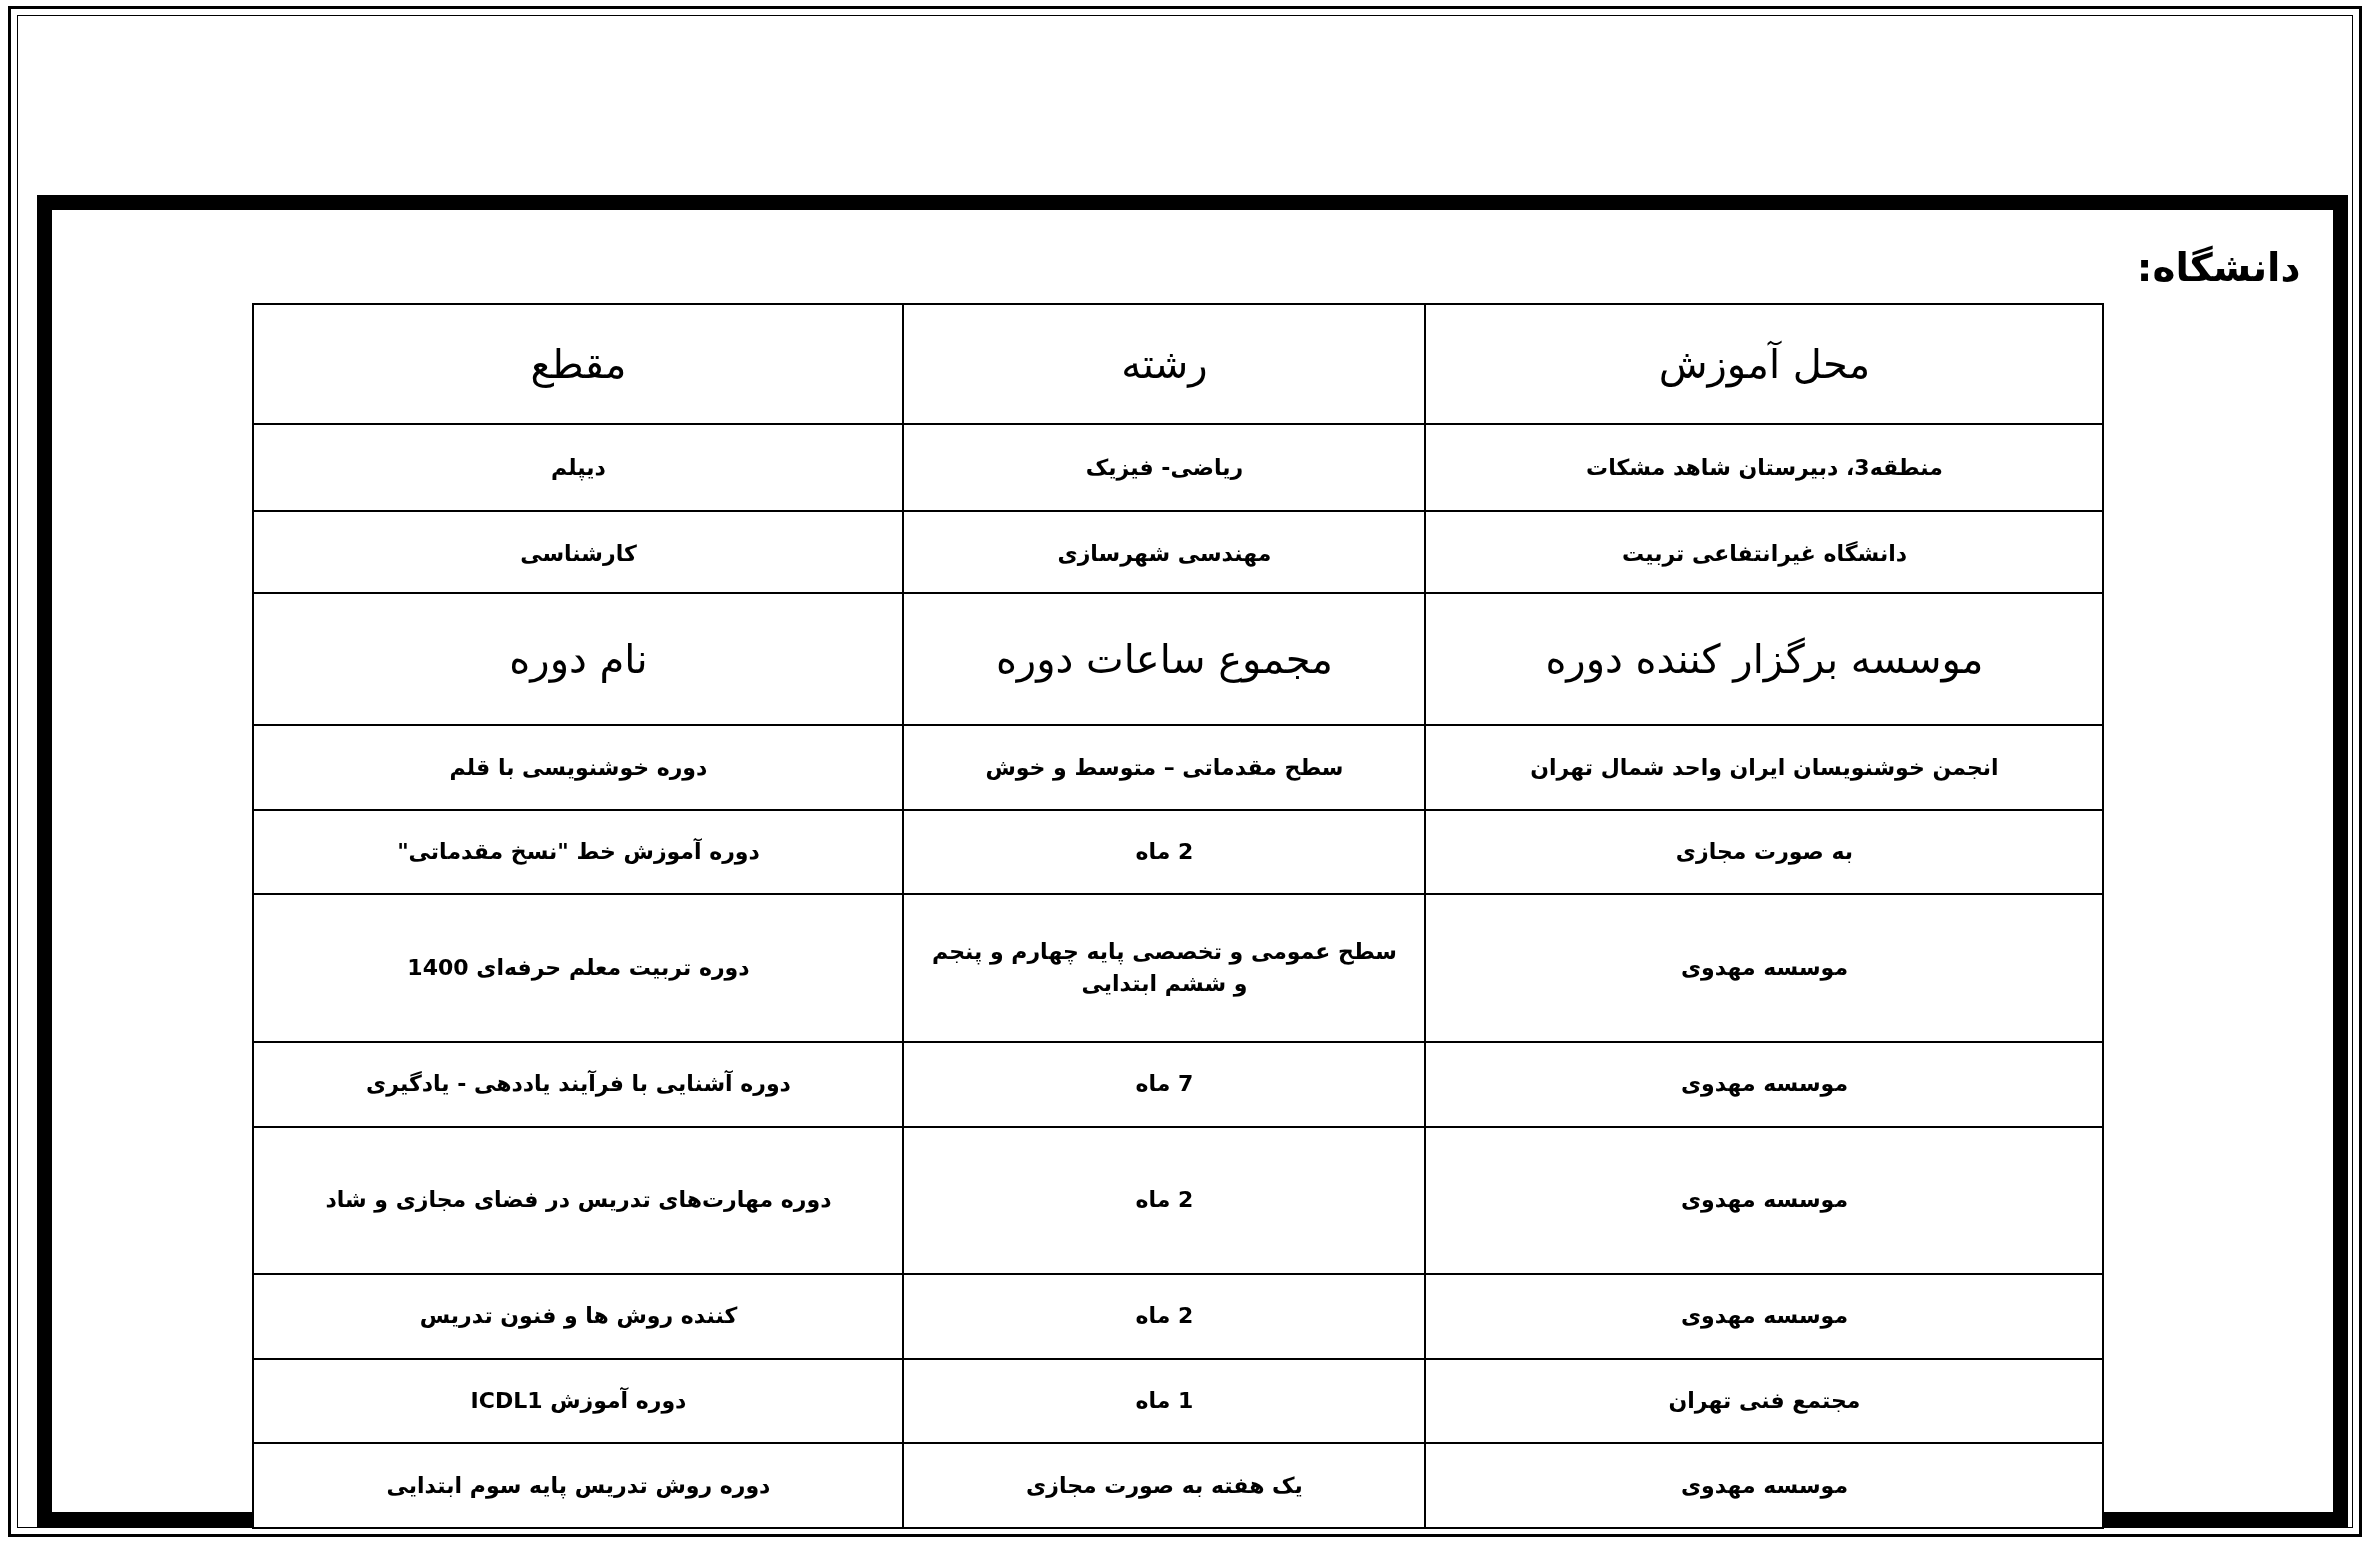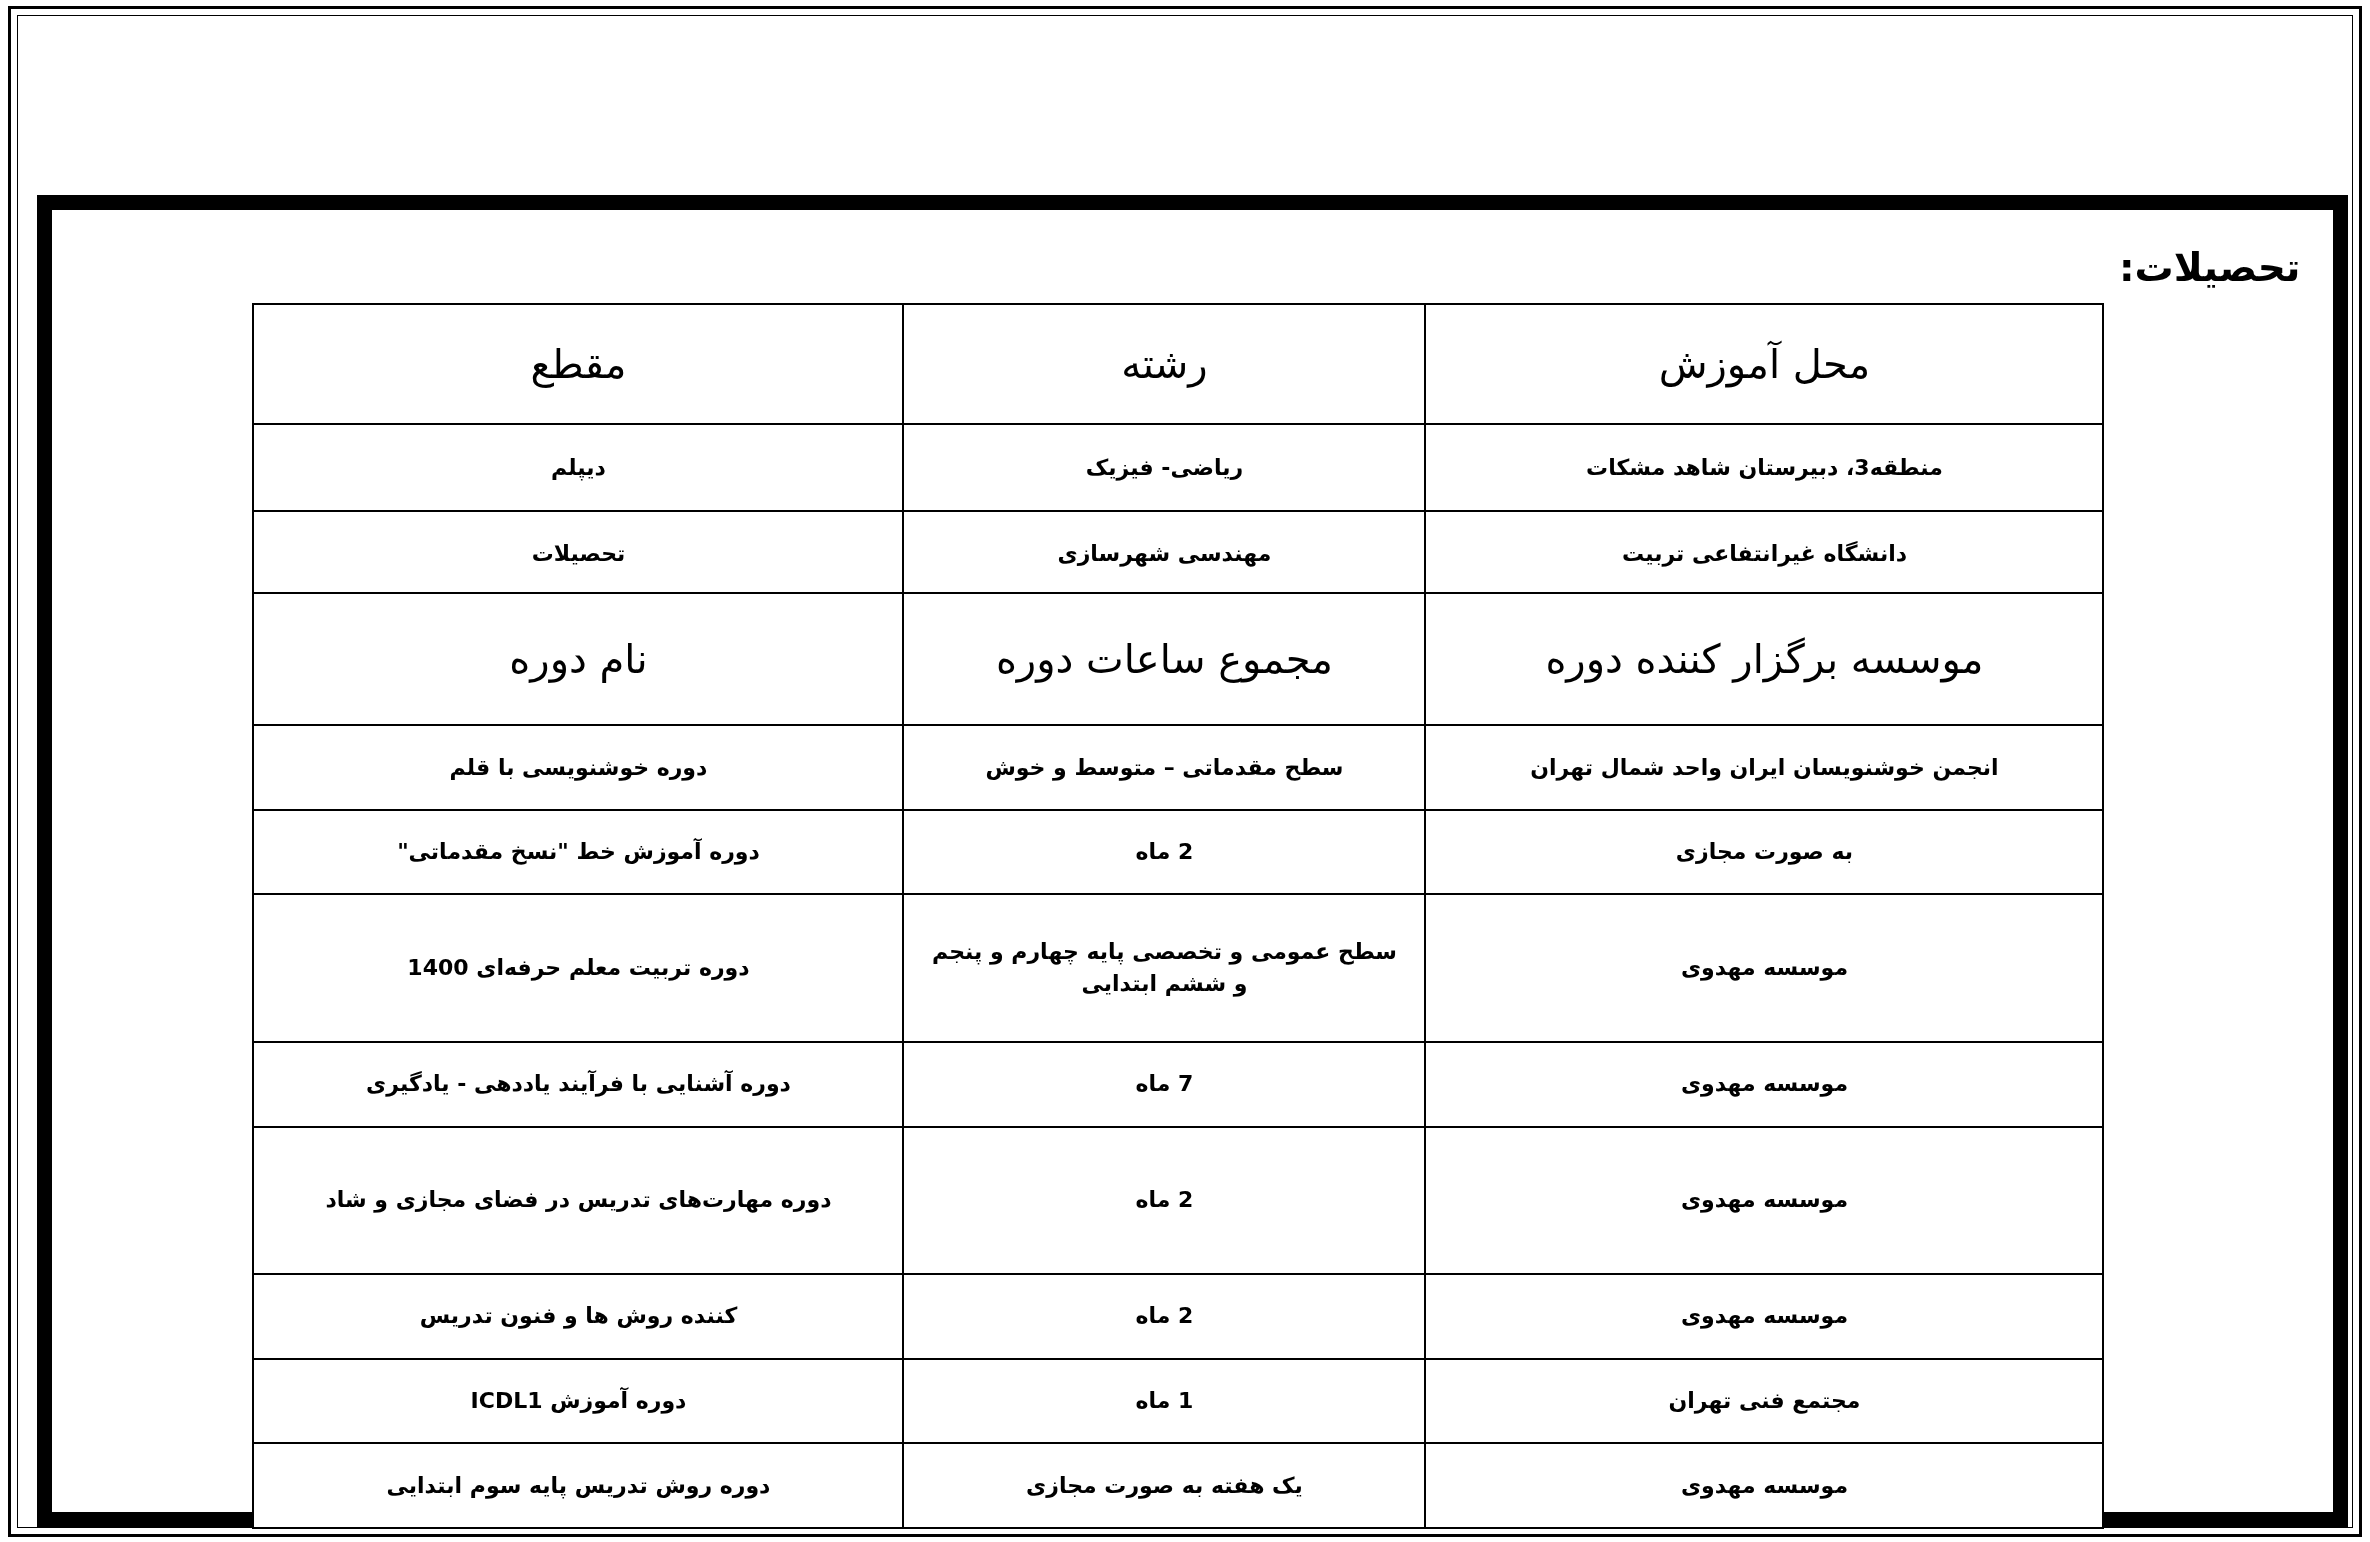--- a/index.html
+++ b/index.html
@@ -157,7 +157,7 @@
     <div class="body-area">
       <div class="body-inner">
 
-        <div class="section-label">تحصیلات:</div>
+        <div class="section-label">دانشگاه:</div>
 
         <table class="data-table" id="edu-table">
           <colgroup>

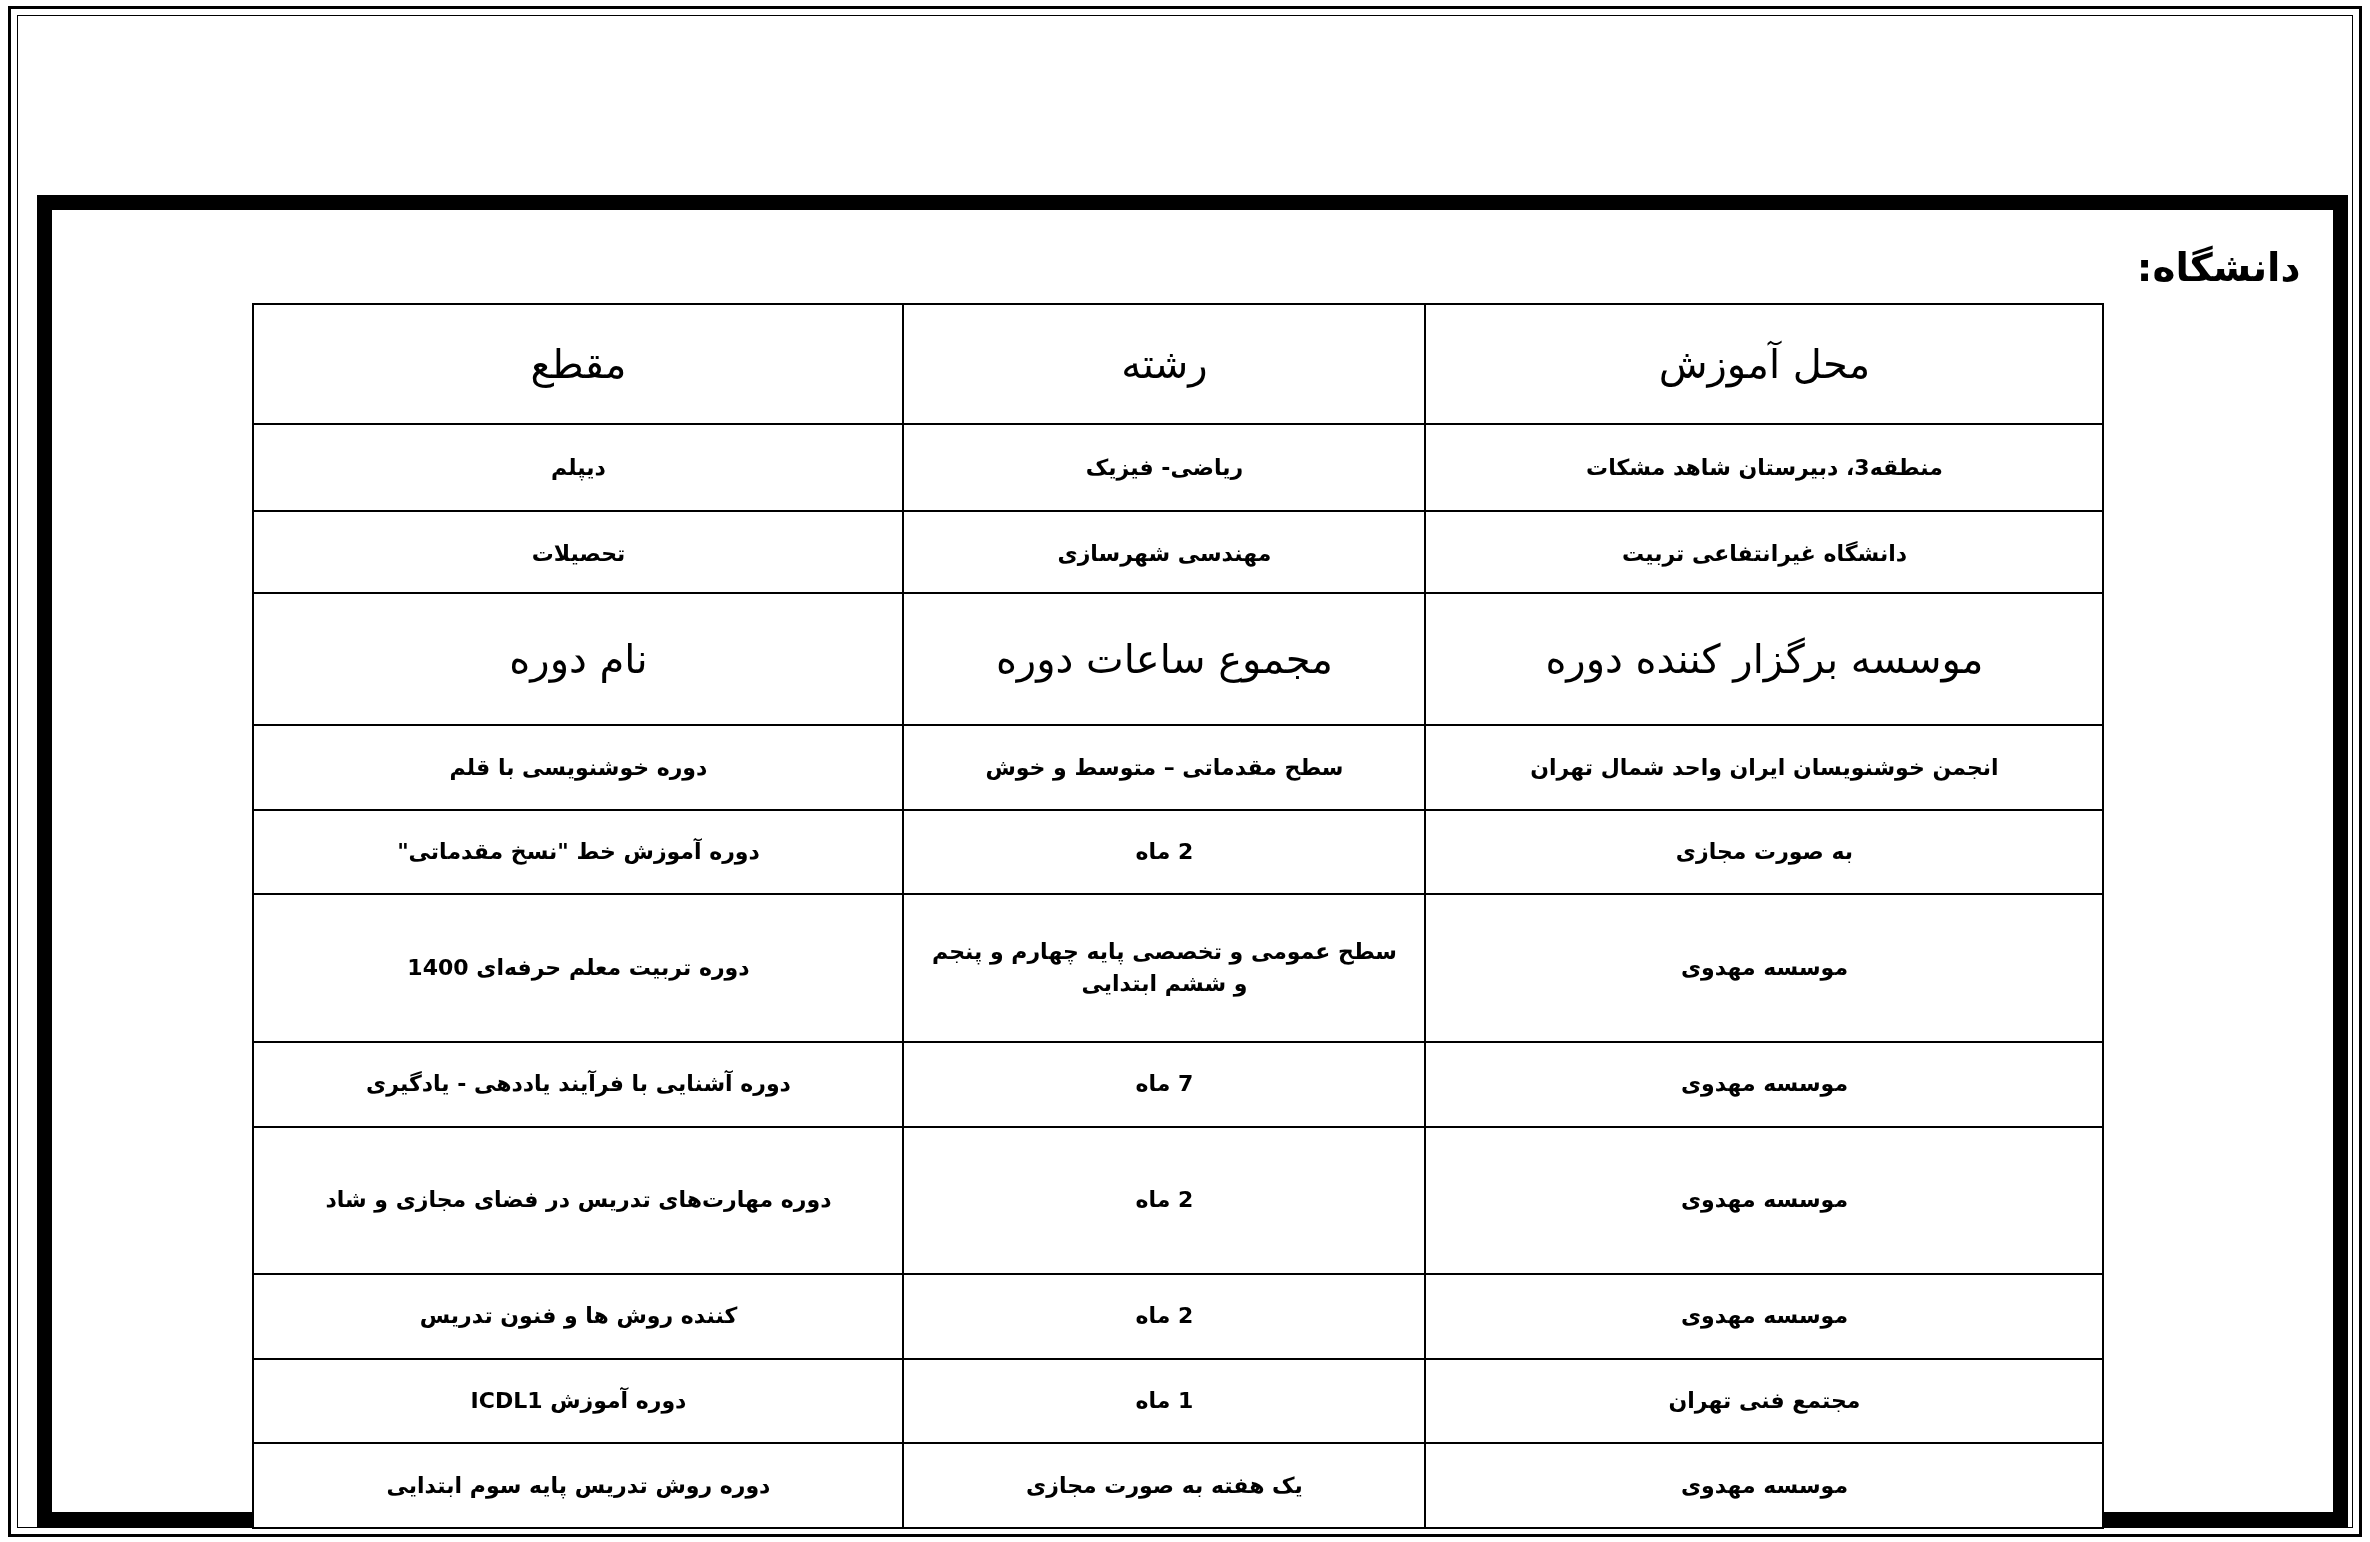--- a/index.html
+++ b/index.html
@@ -181,7 +181,7 @@
             <tr>
               <td>دانشگاه غیرانتفاعی تربیت</td>
               <td>مهندسی شهرسازی</td>
-              <td>تحصیلات</td>
+              <td>کارشناسی</td>
             </tr>
           </tbody>
         </table>

